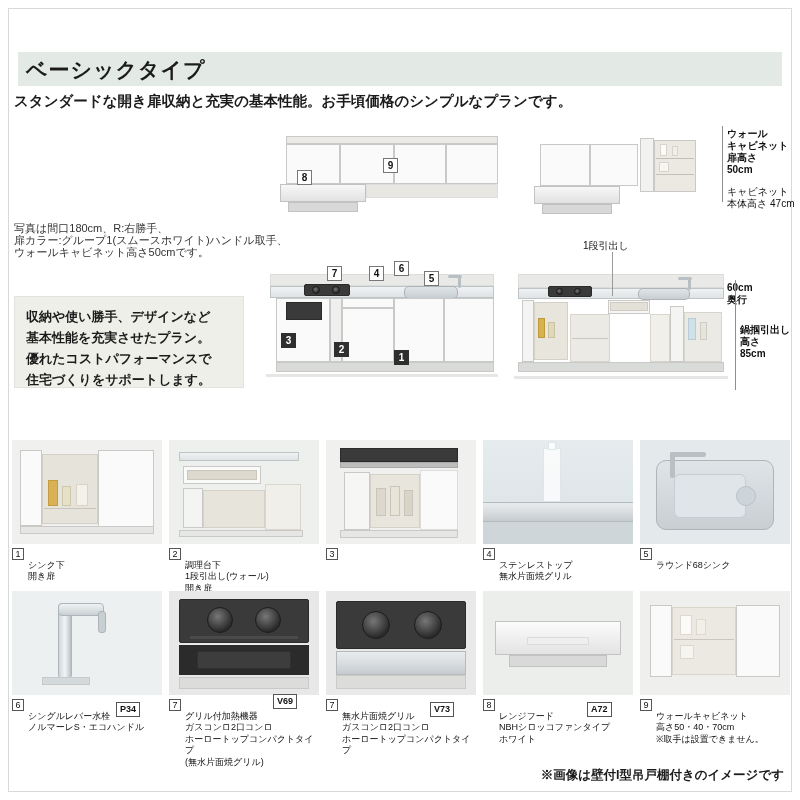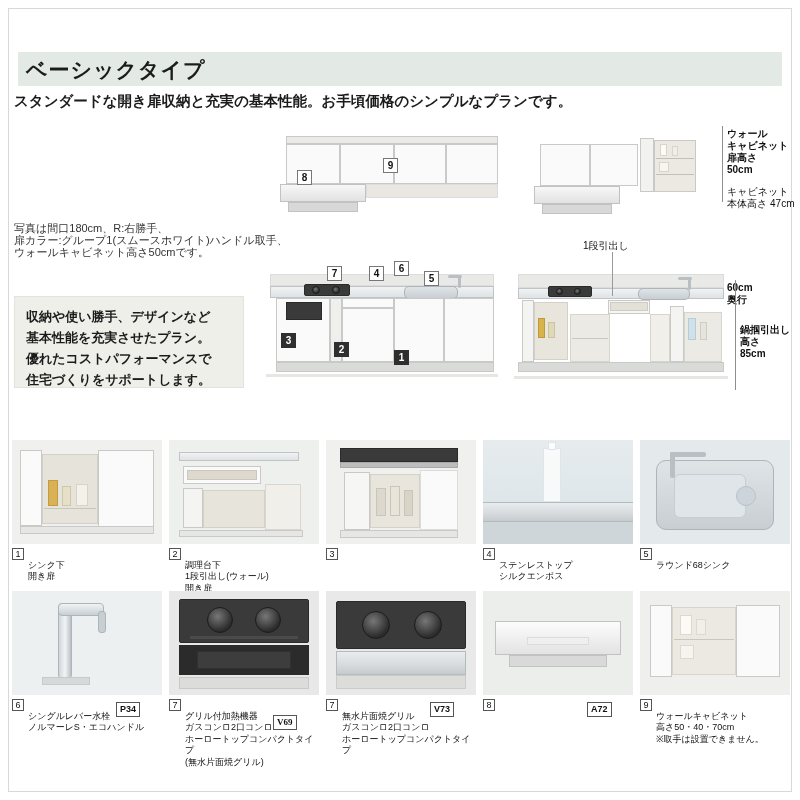--- a/index.html
+++ b/index.html
@@ -411,7 +411,7 @@
       </div>
       <div class="cap" style="white-space:pre-line;">
         <span class="num">4</span><span>ステンレストップ
-シルクエンボス</span>
+無水片面焼グリル</span>
       </div>
     </div>
 

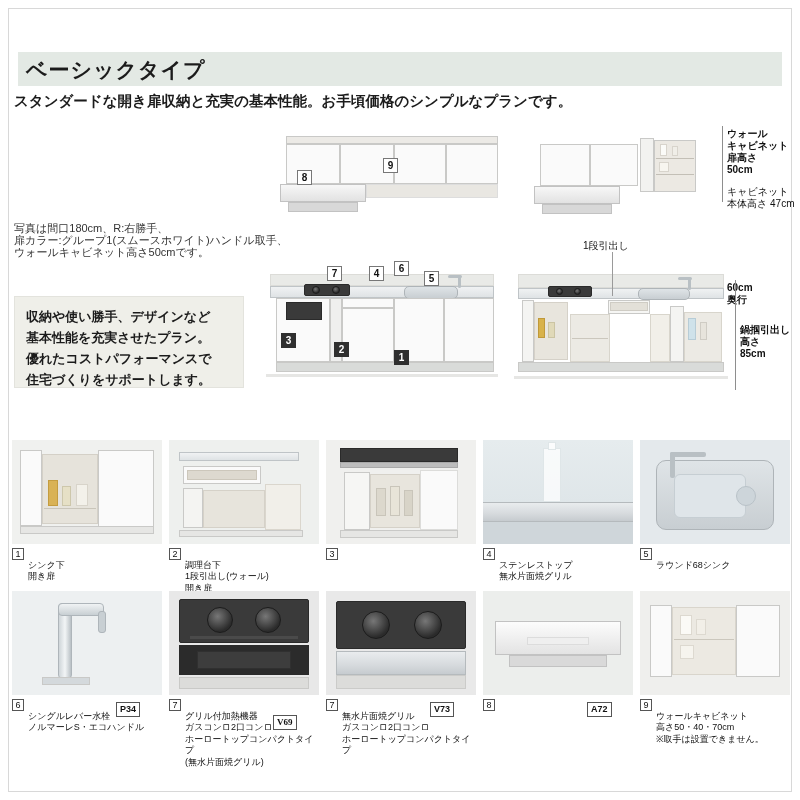--- a/index.html
+++ b/index.html
@@ -461,7 +461,7 @@
 ホーロートップコンパクトタイプ
 (無水片面焼グリル)</span>
       </div>
-      <div class="code" style="left:104px; top:124px;font-family:Liberation Serif, serif;">V69</div>
+      <div class="code" style="left:104px; top:103px;">V69</div>
     </div>
 
     <div class="cell" style="left:318px; top:151px;">

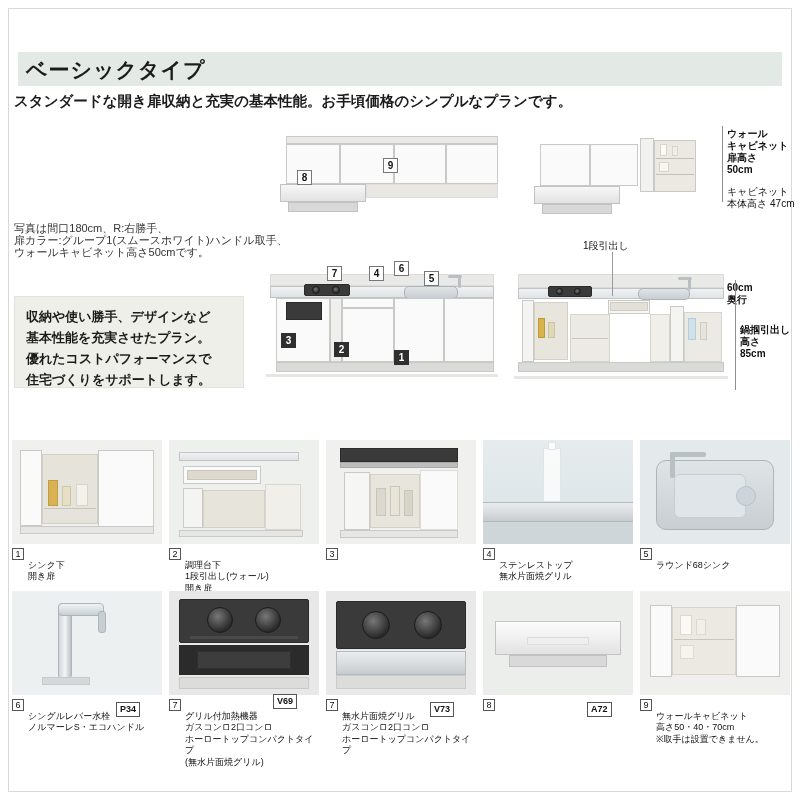--- a/index.html
+++ b/index.html
@@ -489,7 +489,9 @@
         <div class="hood" style="left:26px; top:64px; width:98px; height:12px; background:#d9d9d9;"></div>
       </div>
       <div class="cap" style="white-space:pre-line;">
-        <span class="num">8</span>
+        <span class="num">8</span><span>レンジフード
+NBHシロッコファンタイプ
+ホワイト</span>
       </div>
       <div class="code" style="left:104px; top:111px;">A72</div>
     </div>

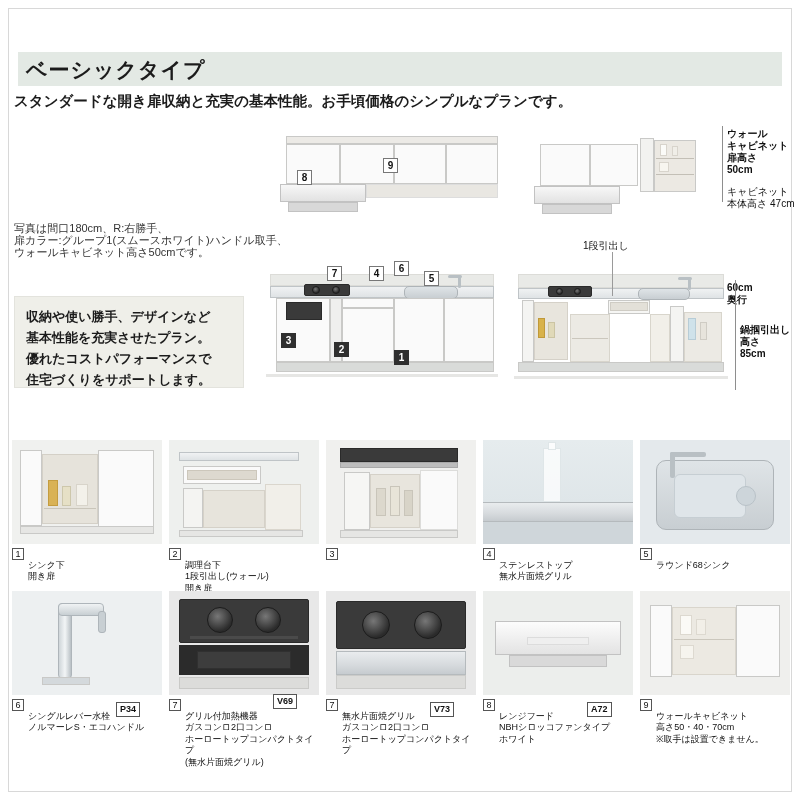--- a/index.html
+++ b/index.html
@@ -516,6 +516,7 @@
 
   </div>
 
+  <div class="footnote">※画像は壁付I型吊戸棚付きのイメージです</div>
 </div>
 
 </body></html>

